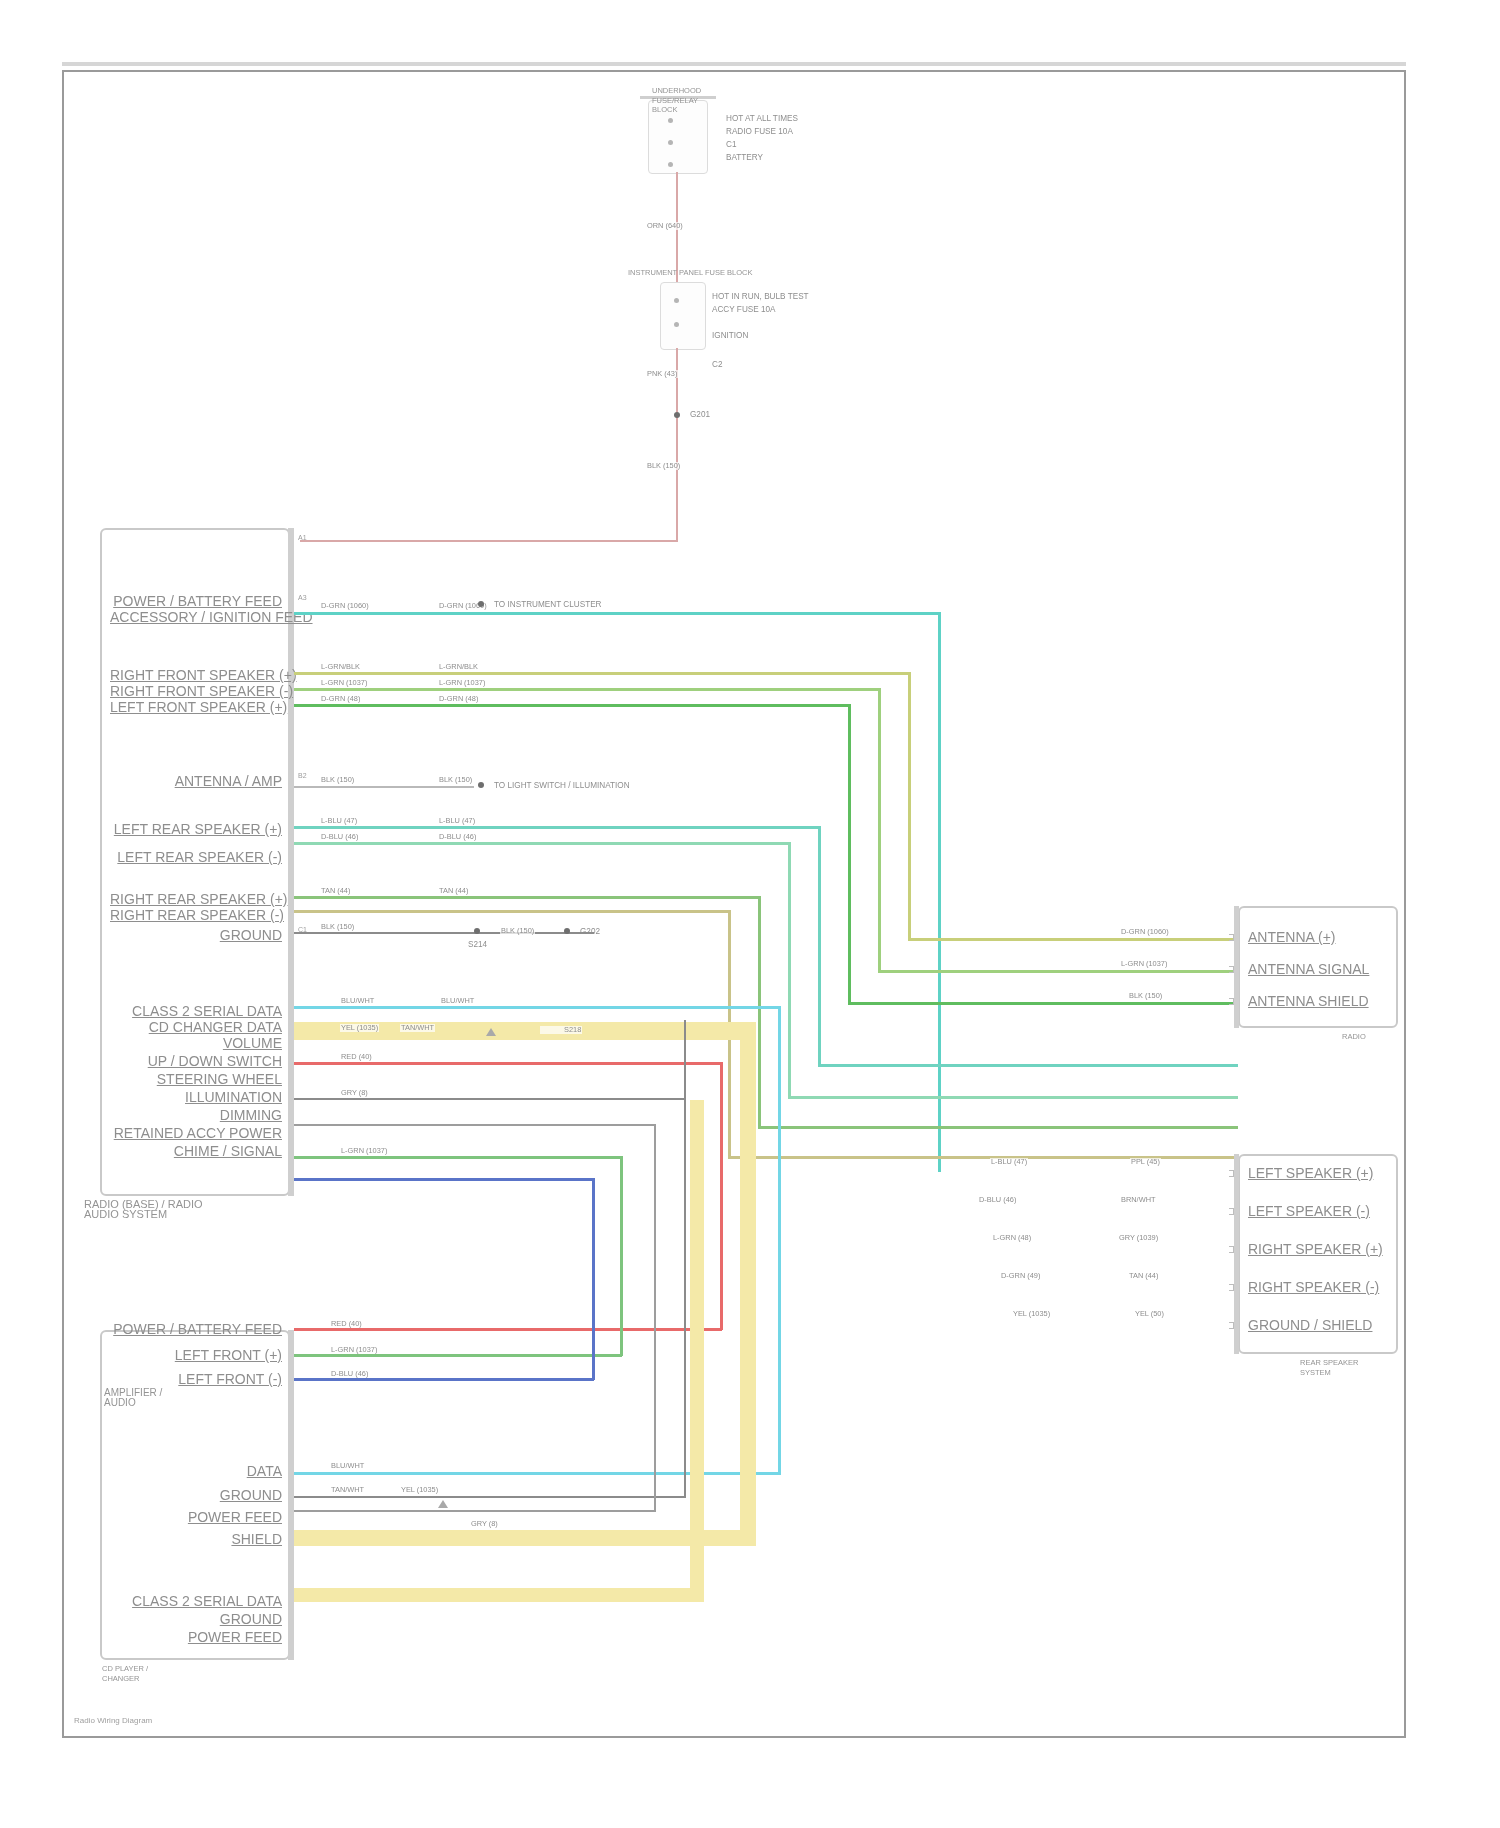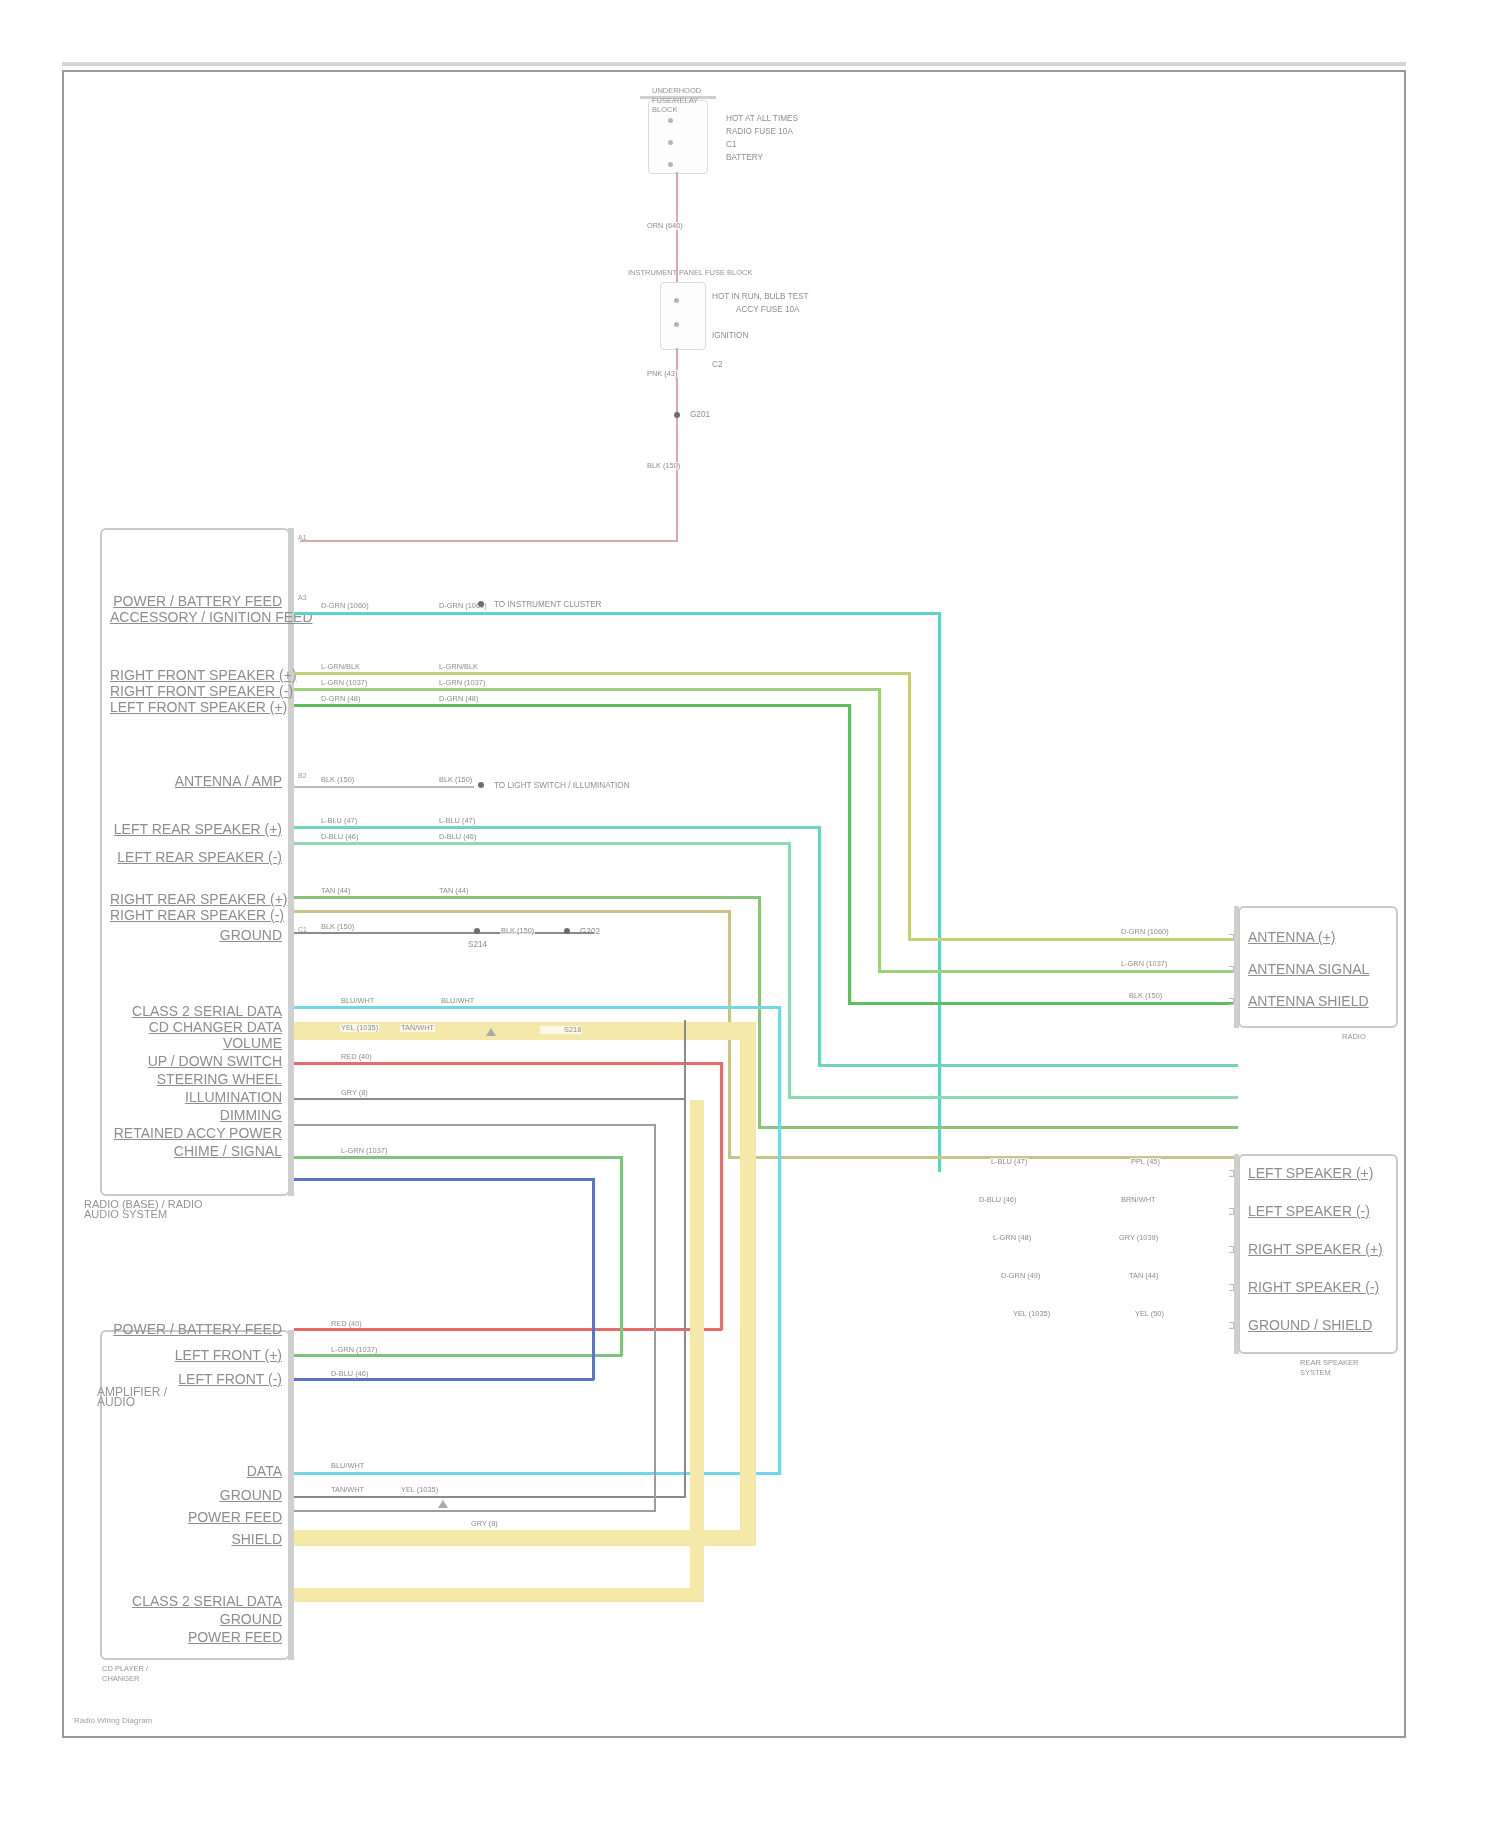--- a/index.html
+++ b/index.html
@@ -58,7 +58,7 @@
   <div class="fusedot" style="left:674px;top:322px;"></div>
 
   <div class="note" style="left:712px;top:292px;">HOT IN RUN, BULB TEST</div>
-  <div class="note" style="left:736px;top:305px;text-align:center;">ACCY FUSE 10A</div>
+  <div class="note" style="left:712px;top:305px;text-align:center;">ACCY FUSE 10A</div>
   <div class="note" style="left:712px;top:318px;margin-top:42px;">C2</div>
   <div class="note" style="left:712px;top:331px;">IGNITION</div>
   <div class="note2" style="left:628px;top:268px;font-size:7.5px;">INSTRUMENT PANEL FUSE BLOCK</div>

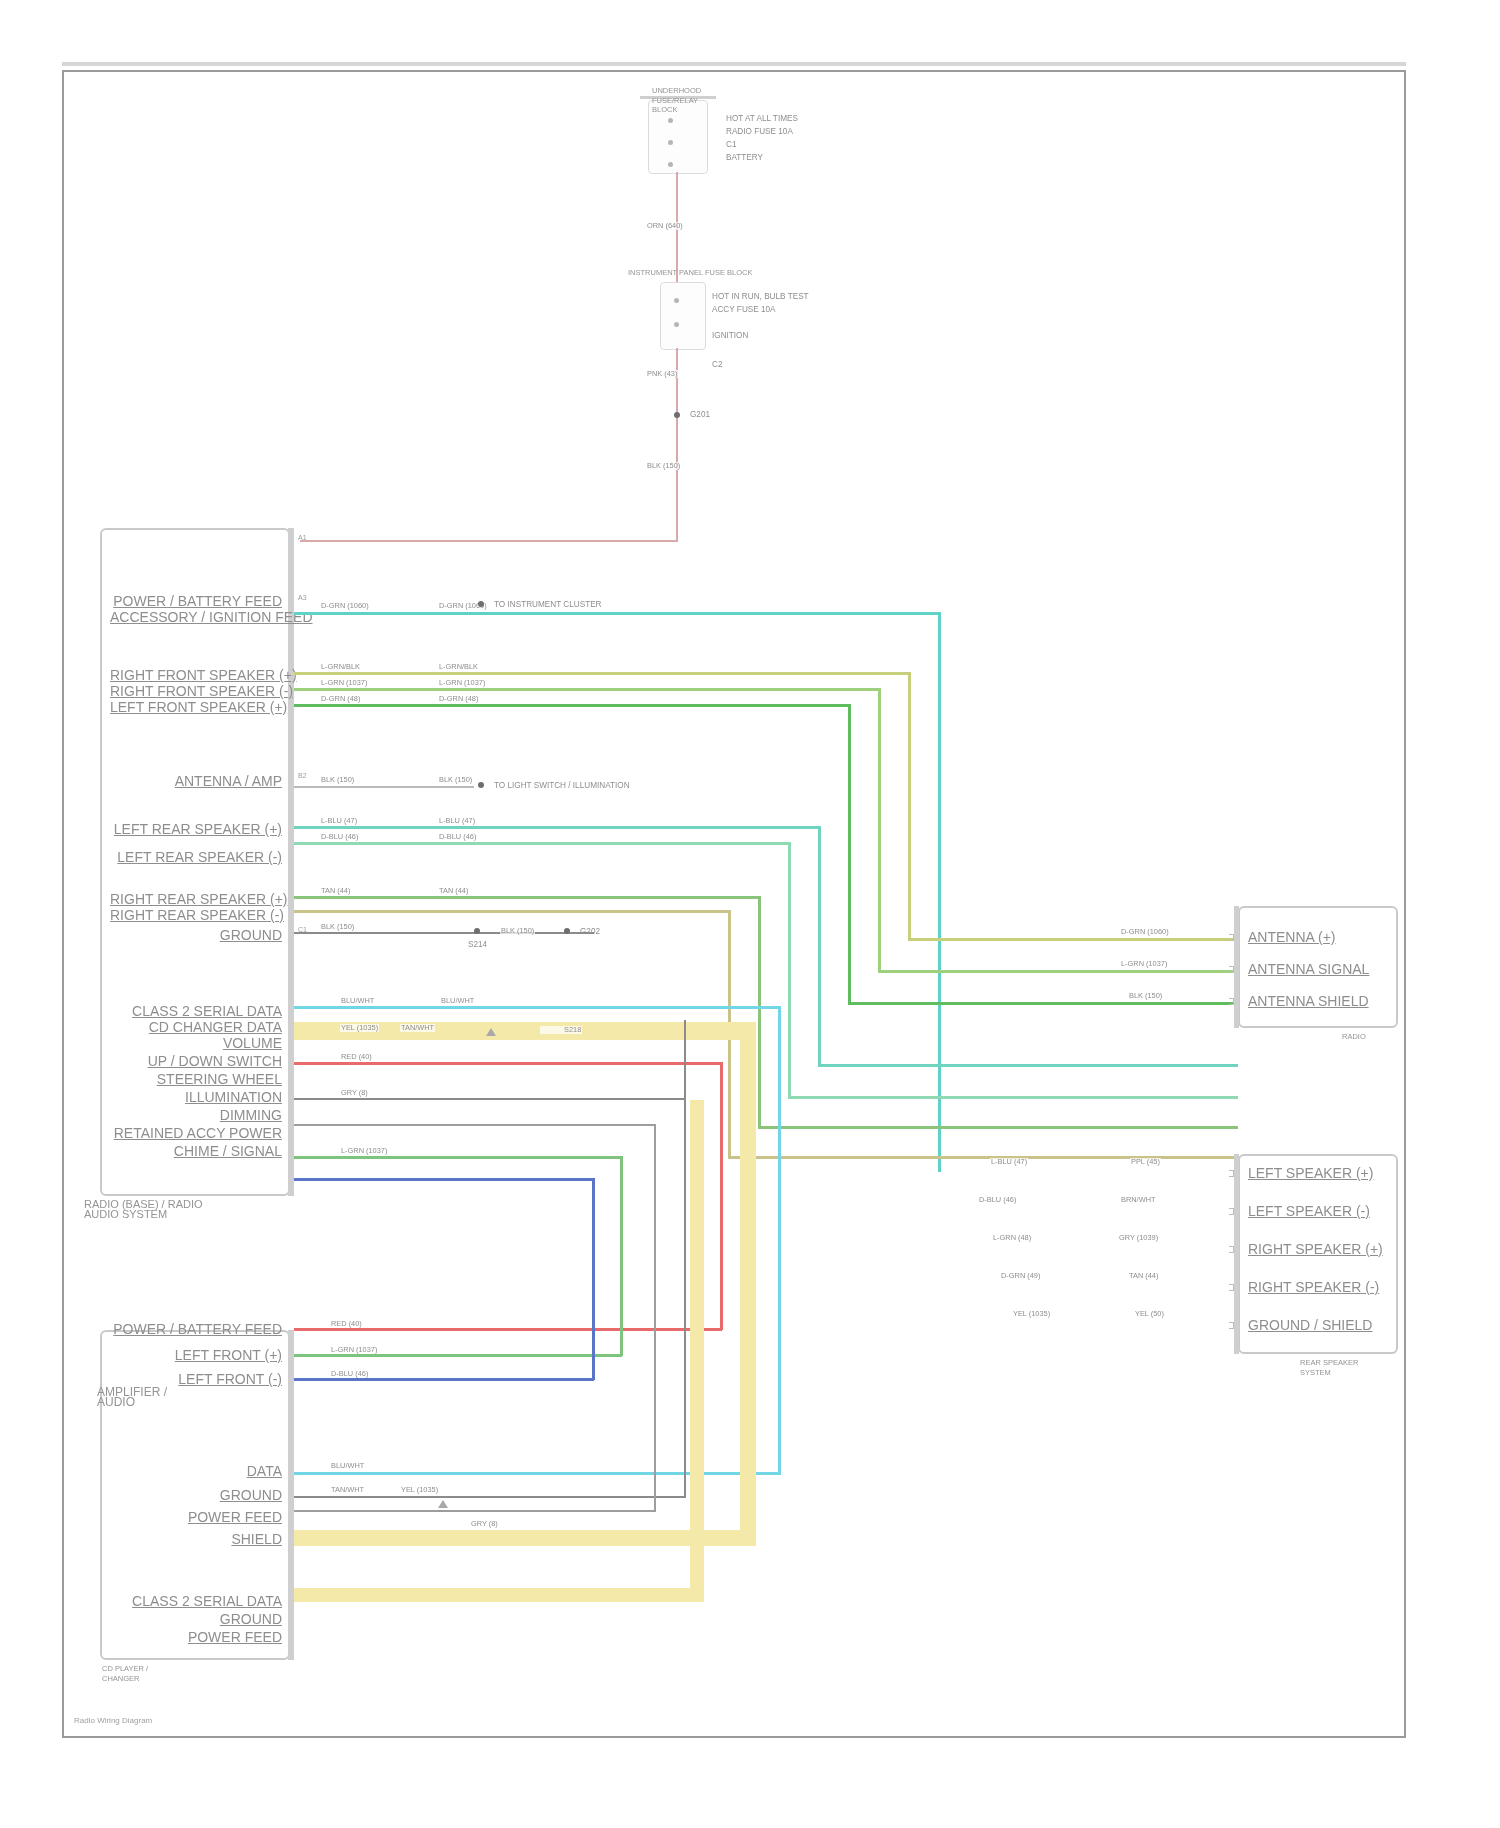--- a/index.html
+++ b/index.html
@@ -254,7 +254,7 @@
   <div class="pinlbl" style="left:110px;top:1324px;width:172px;">POWER / BATTERY FEED</div>
   <div class="pinlbl" style="left:110px;top:1350px;width:172px;">LEFT FRONT (+)</div>
   <div class="pinlbl" style="left:110px;top:1374px;width:172px;">LEFT FRONT (-)</div>
-  <div class="note2" style="left:97px;top:1388px;font-size:12px;">AMPLIFIER /
+  <div class="note2" style="left:104px;top:1388px;font-size:10px;">AMPLIFIER /
 AUDIO</div>
 
   <div class="pinlbl" style="left:110px;top:1466px;width:172px;">DATA</div>

